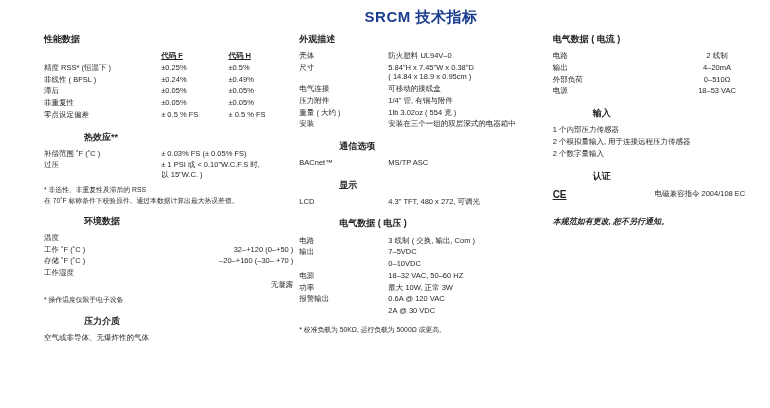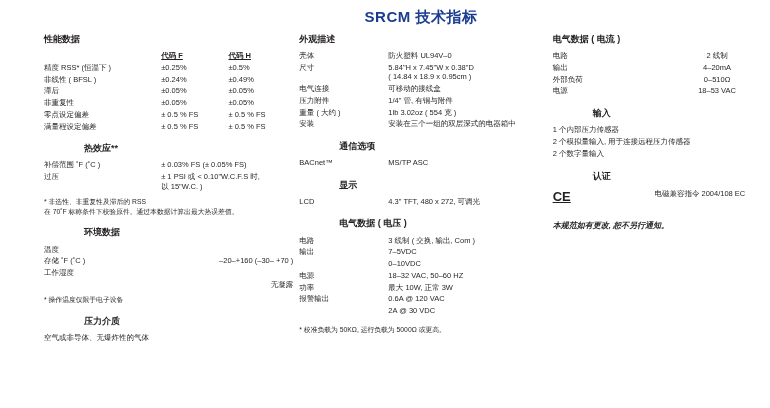--- a/index.html
+++ b/index.html
@@ -144,11 +144,6 @@
           <td class="v1">± 0.5 % FS</td>
           <td class="v2">± 0.5 % FS</td>
         </tr>
-        <tr>
-          <td class="lbl">满量程设定偏差</td>
-          <td class="v1">± 0.5 % FS</td>
-          <td class="v2">± 0.5 % FS</td>
-        </tr>
       </tbody>
         </table>
 

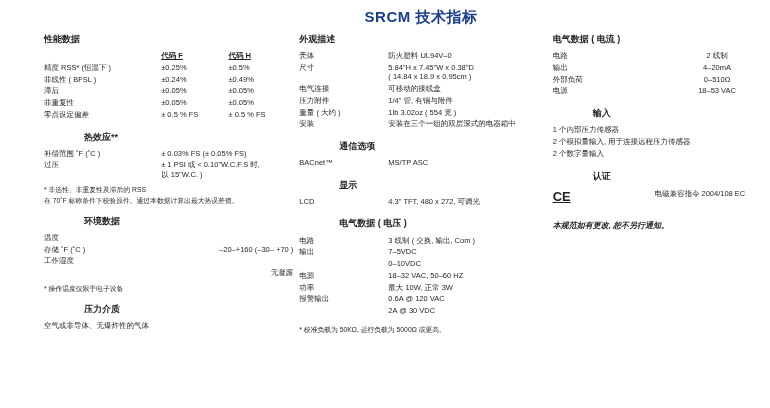--- a/index.html
+++ b/index.html
@@ -96,7 +96,7 @@
     line-height: 1.35;
     padding: 1px 0;
   }
-  .ce-label { font-weight: bold; font-size: 13px; text-decoration: underline; }
+  .ce-label { font-weight: bold; font-size: 10px; text-decoration: underline; }
   .rt { text-align: right; }
 </style>
 </head>

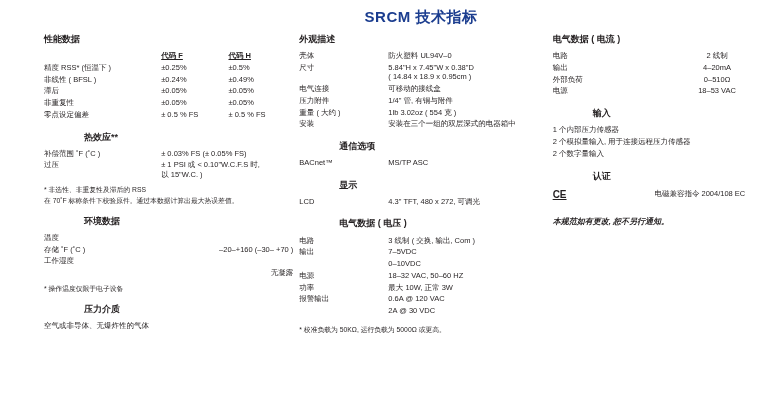--- a/index.html
+++ b/index.html
@@ -175,6 +175,10 @@
           <td class="val rt" style="width:53%"></td>
         </tr>
         <tr>
+          <td class="lbl">工作 ˚F (˚C )</td>
+          <td class="val rt" style="width:53%">32–+120 (0–+50 )</td>
+        </tr>
+        <tr>
           <td class="lbl">存储 ˚F (˚C )</td>
           <td class="val rt" style="width:53%">–20–+160 (–30– +70 )</td>
         </tr>

